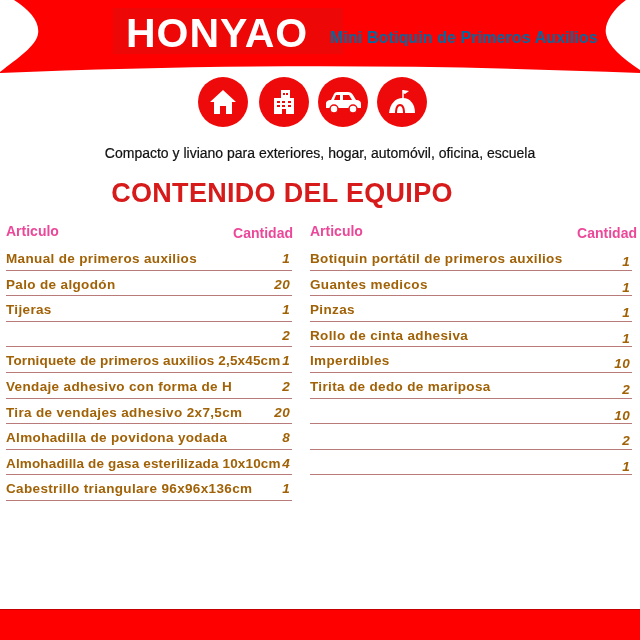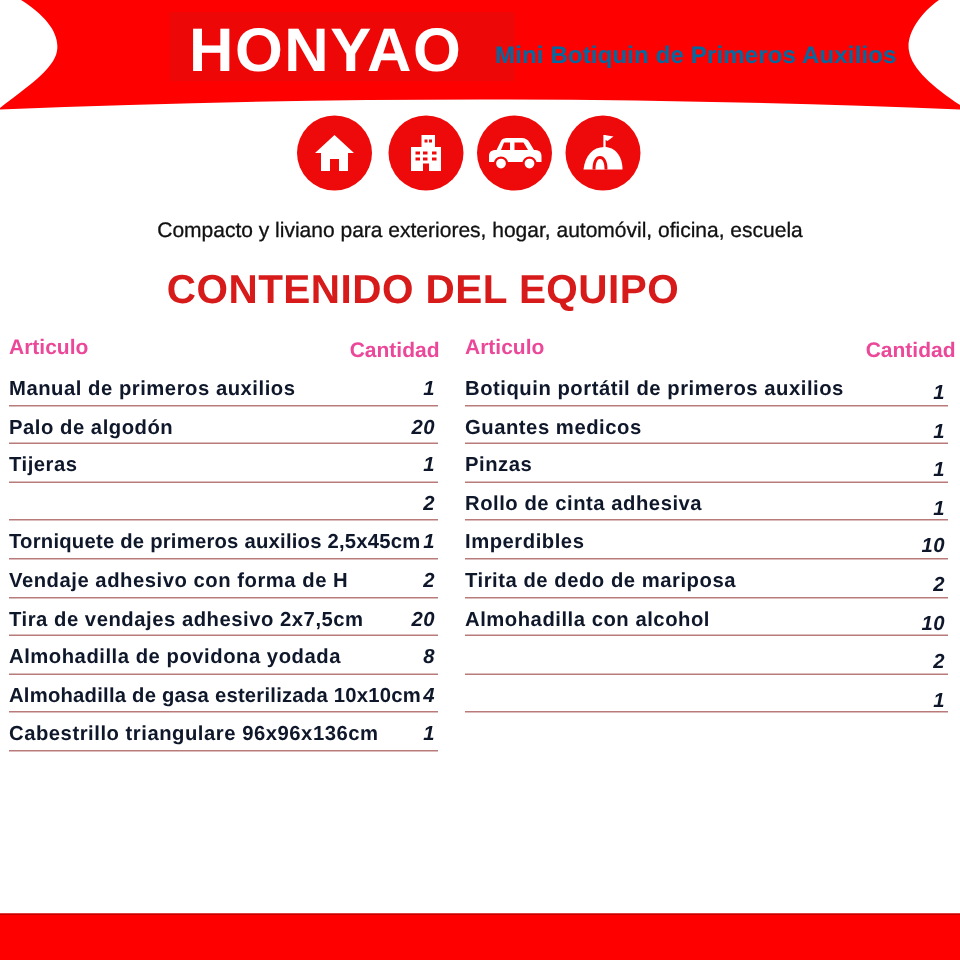--- a/index.html
+++ b/index.html
@@ -52,7 +52,7 @@
     .rows { position: relative; margin-top: 4px; }
     .row {
       position: relative; height: 25.6px; box-sizing: border-box;
-      font-size: 13.5px; font-weight: 700; color: #0f172a; letter-spacing: 0.35px;
+      font-size: 13.5px; font-weight: 700; color: #a16207; letter-spacing: 0.35px;
     }
     .row .underline {
       position: absolute; left: 0; bottom: 3px; height: 1px; background: #b97a7a;

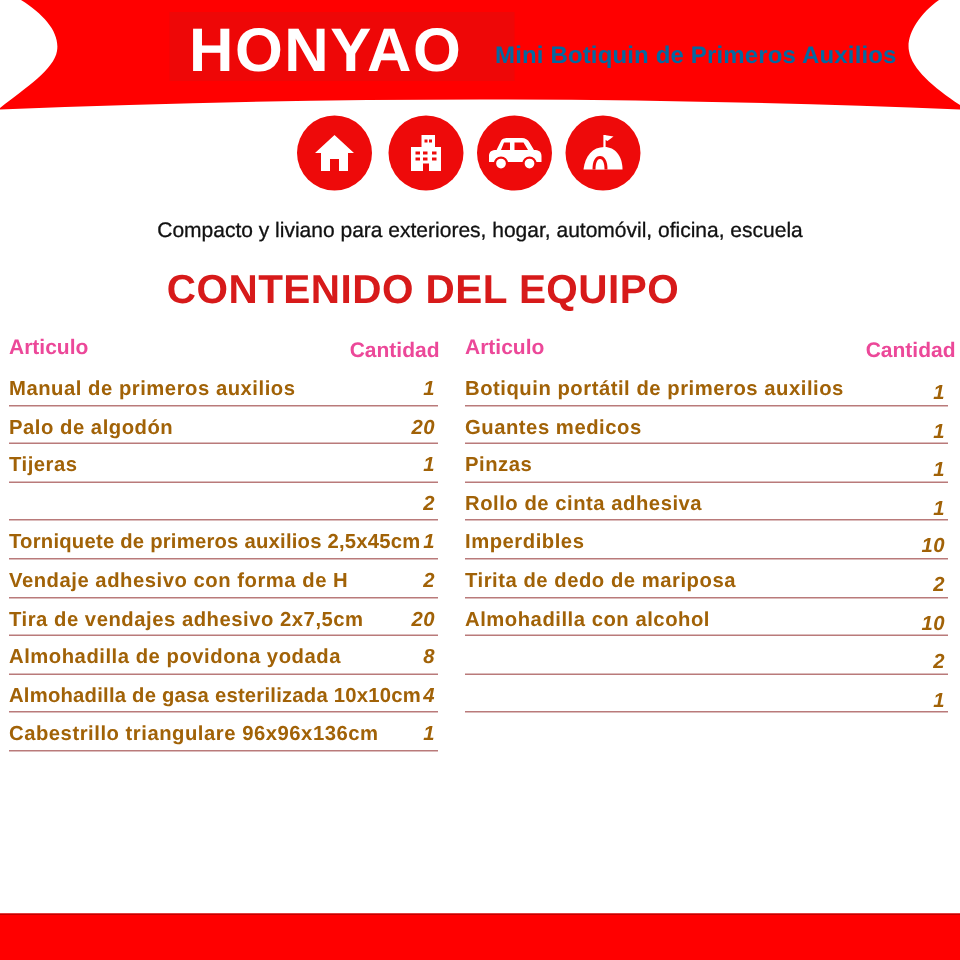--- a/index.html
+++ b/index.html
@@ -223,7 +223,6 @@
         <div class="underline"></div>
       </div>
     <div class="row">
-        <span class="item">Almohadilla con alcohol</span>
         <span class="qty">10</span>
         <div class="underline"></div>
       </div>

